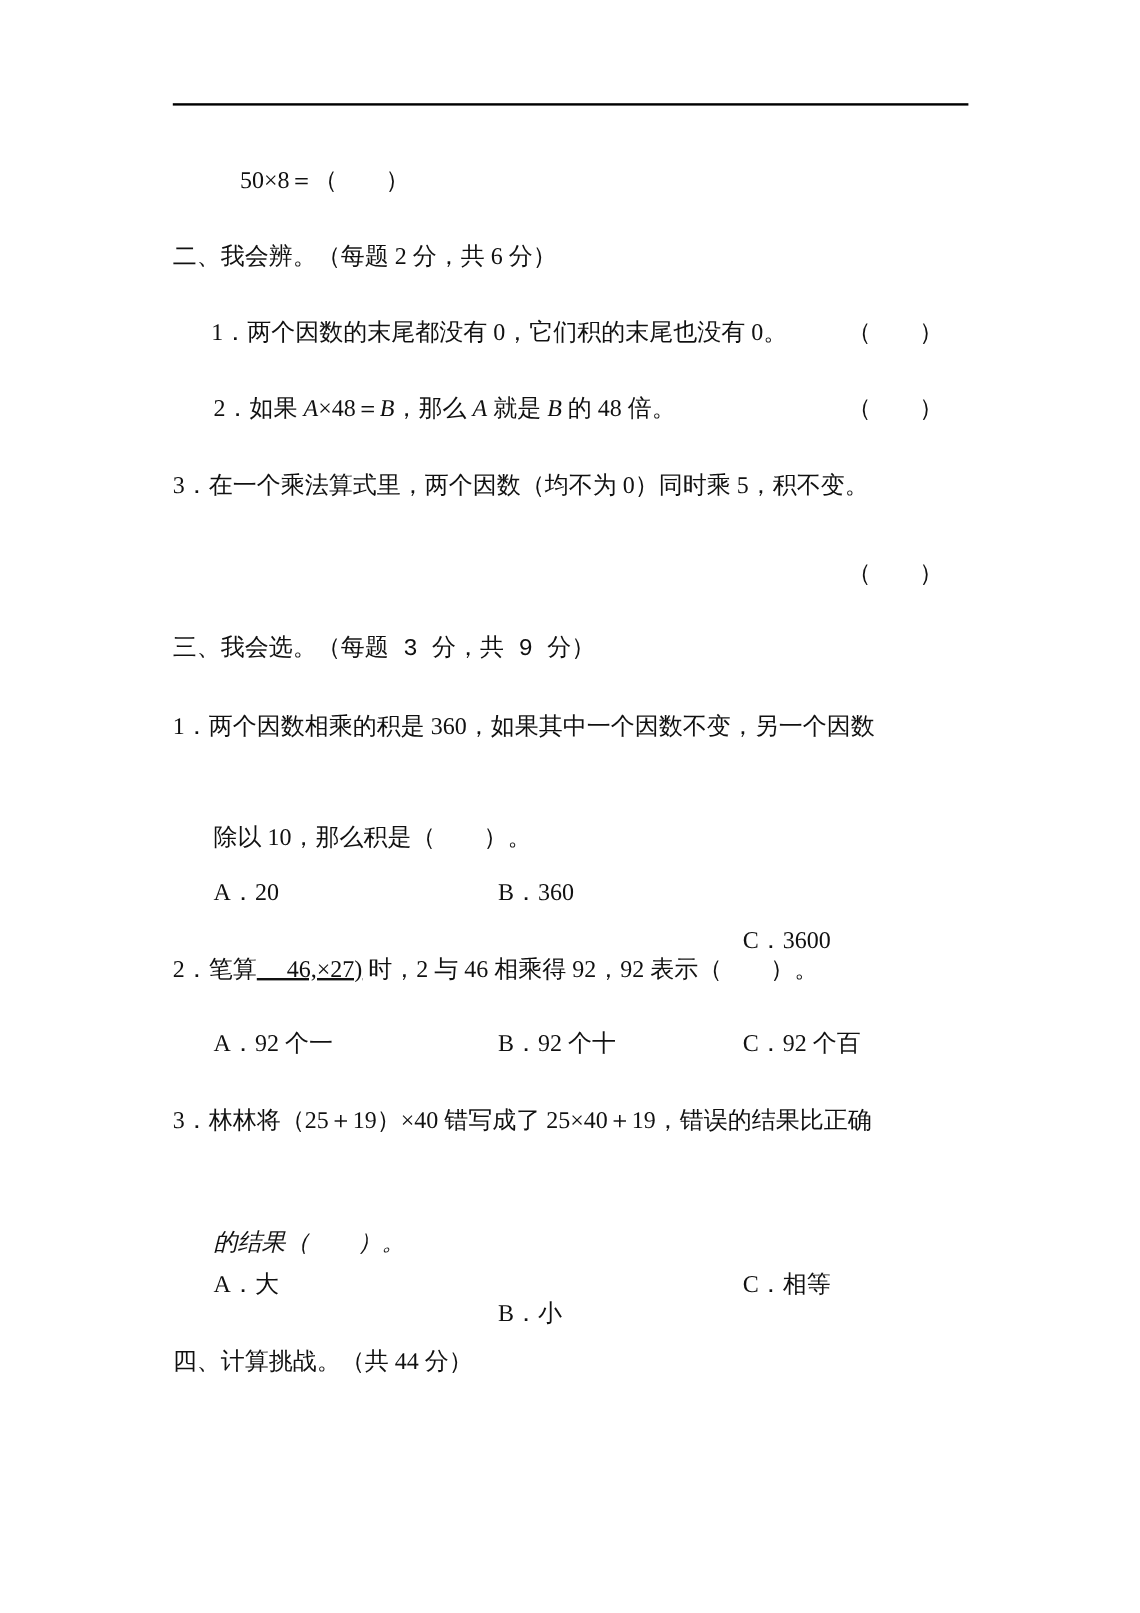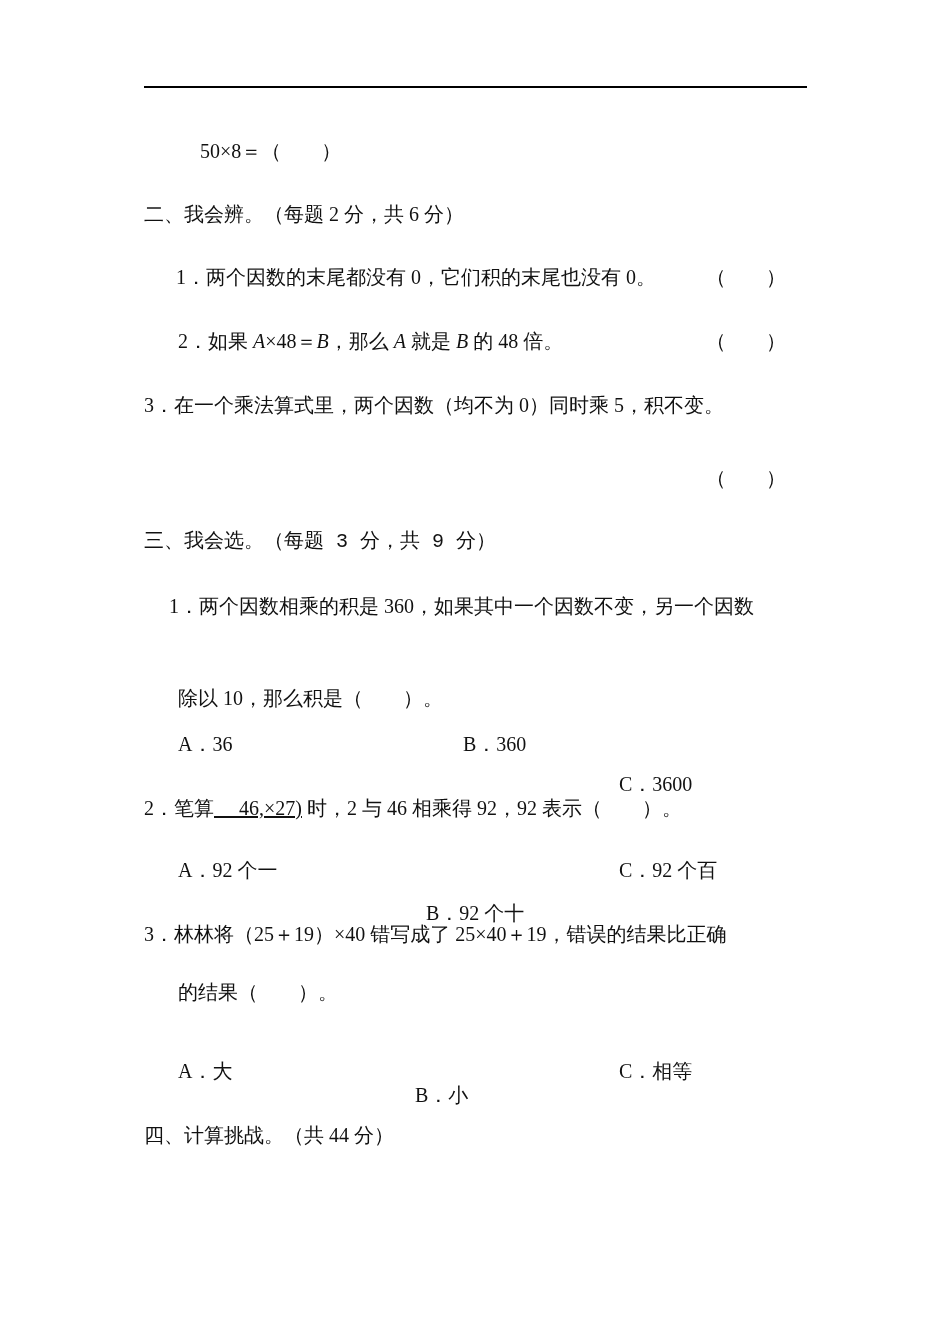--- a/index.html
+++ b/index.html
@@ -41,7 +41,7 @@
 
 <div class="line" style="left:144px; top:530px;font-family:Liberation Mono, monospace;">三、我会选。（每题 3 分，共 9 分）</div>
 
-<div class="line" style="left:144px; top:594px;margin-left:25px;">
+<div class="line" style="left:144px; top:594px;">
   <span>1．</span><span>两个因数相乘的积是 360，如果其中一个因数不变，另一个因数</span>
 </div>
 <div class="line" style="left:178px; top:686px;font-family:Liberation Serif, serif;">除以 10，那么积是（　　）。</div>

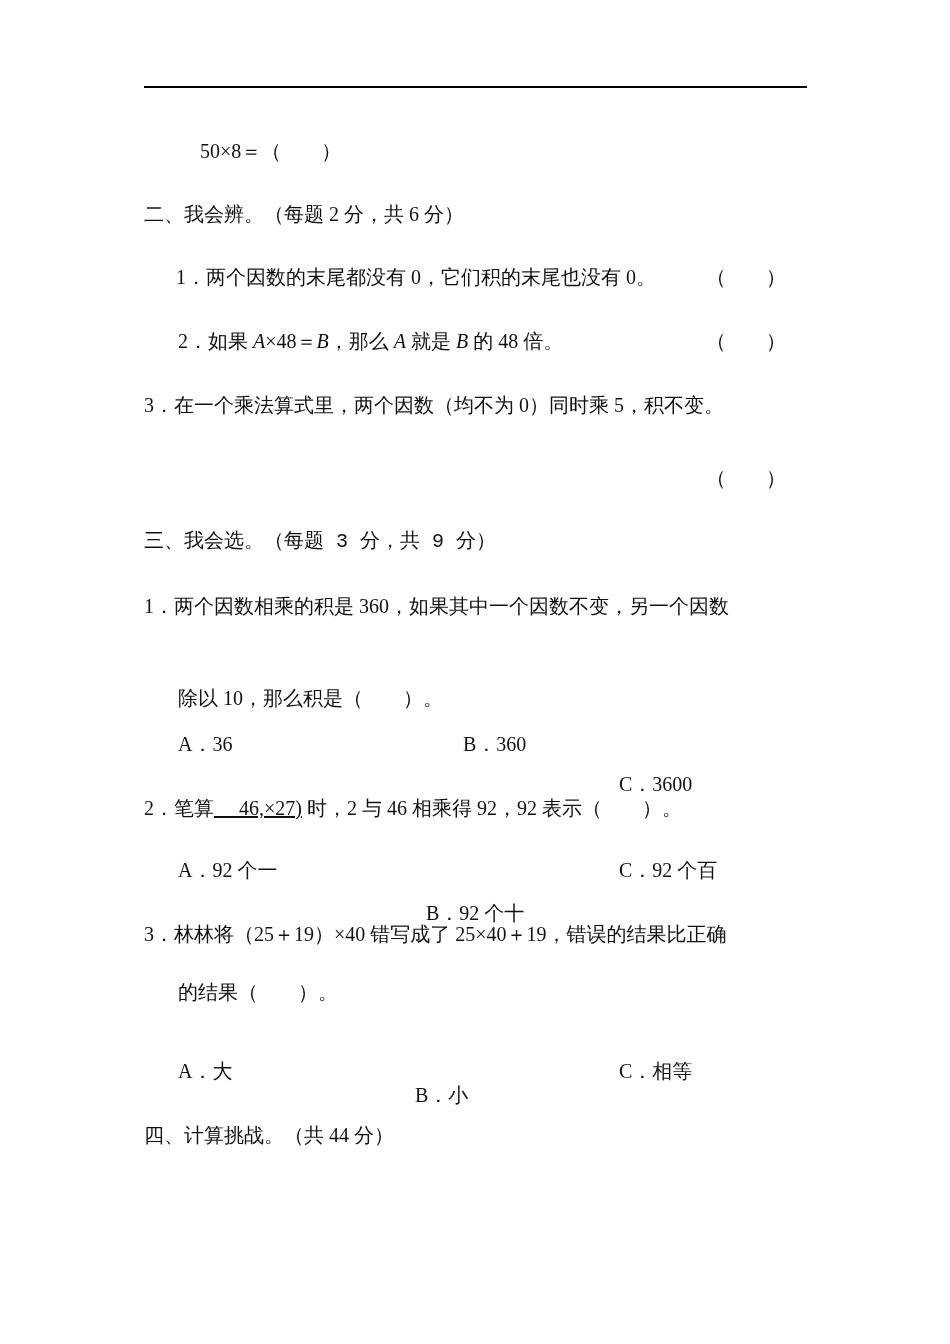--- a/index.html
+++ b/index.html
@@ -45,7 +45,7 @@
   <span>1．</span><span>两个因数相乘的积是 360，如果其中一个因数不变，另一个因数</span>
 </div>
 <div class="line" style="left:178px; top:686px;font-family:Liberation Serif, serif;">除以 10，那么积是（　　）。</div>
-<div class="opt" style="left:178px; top:732px;">A．36</div>
+<div class="opt" style="left:178px; top:732px;">A．20</div>
 <div class="opt" style="left:415px; top:732px;margin-left:48px;">B．360</div>
 <div class="opt" style="left:619px; top:732px;margin-top:40px;">C．3600</div>
 

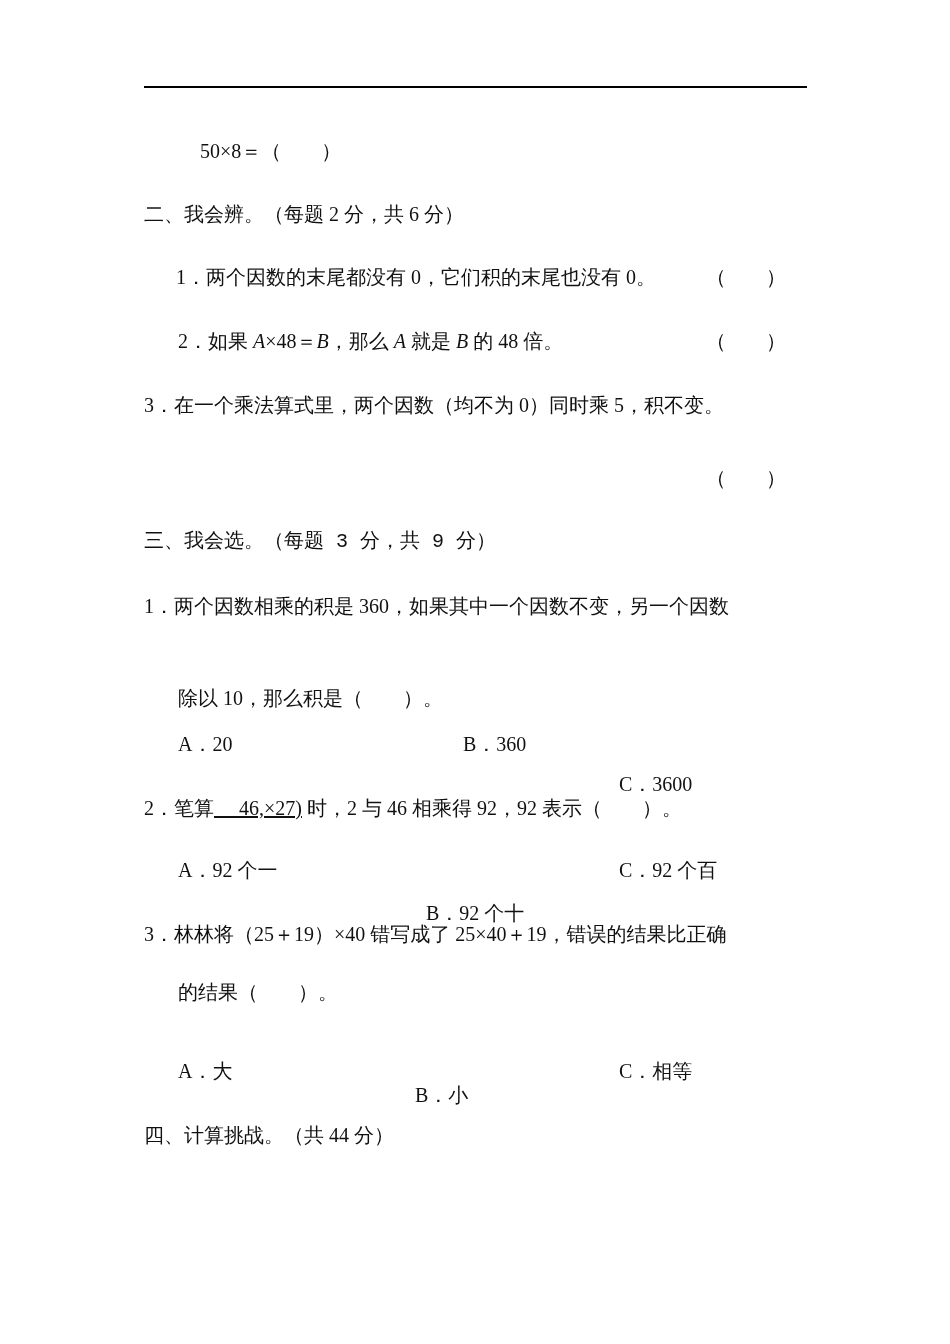--- a/index.html
+++ b/index.html
@@ -46,7 +46,7 @@
 </div>
 <div class="line" style="left:178px; top:686px;font-family:Liberation Serif, serif;">除以 10，那么积是（　　）。</div>
 <div class="opt" style="left:178px; top:732px;">A．20</div>
-<div class="opt" style="left:415px; top:732px;margin-left:48px;">B．360</div>
+<div class="opt" style="left:415px; top:732px;">B．360</div>
 <div class="opt" style="left:619px; top:732px;margin-top:40px;">C．3600</div>
 
 <div class="line" style="left:144px; top:796px;">

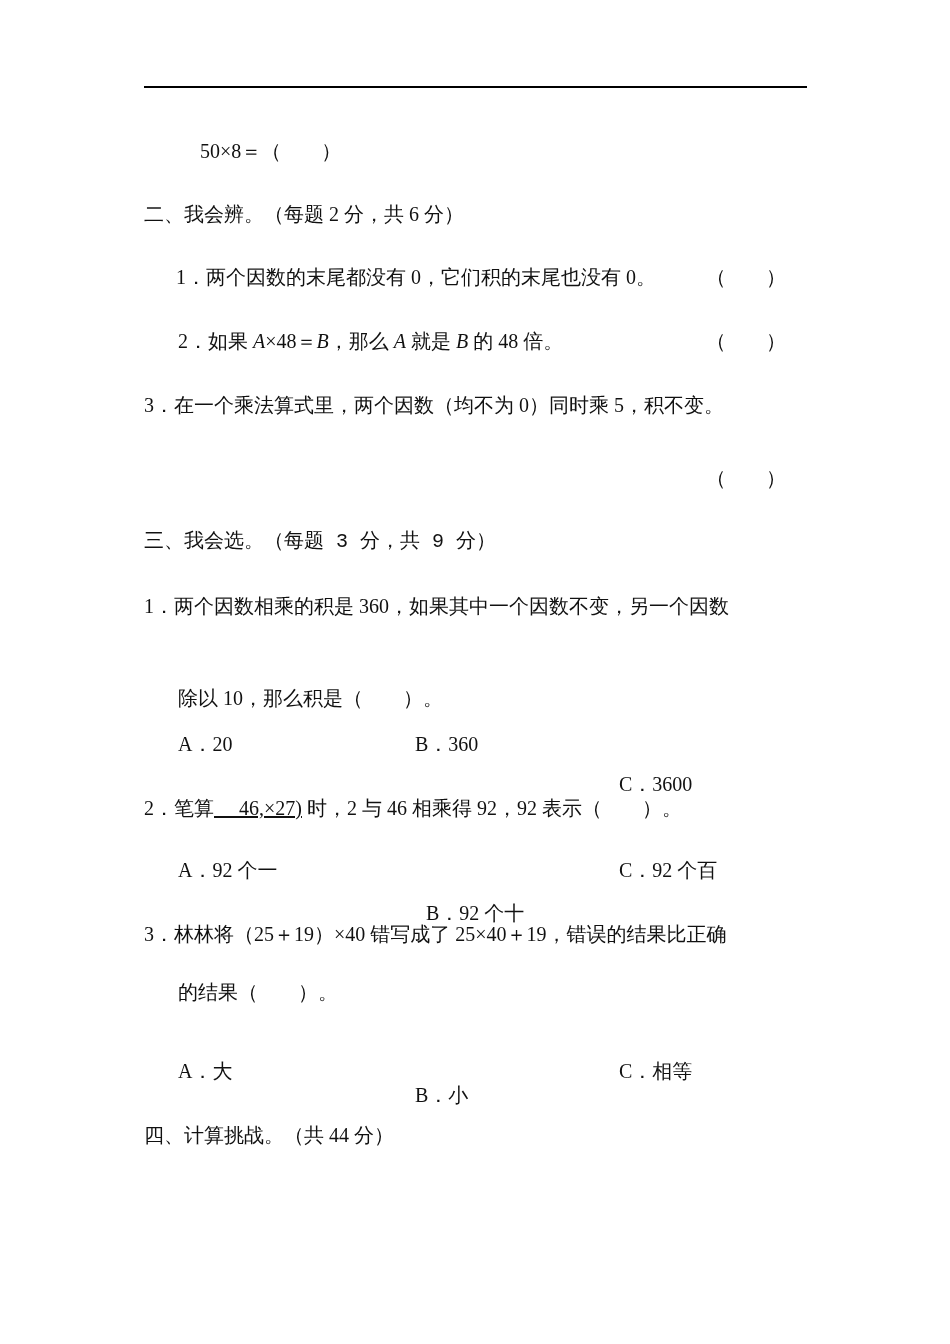--- a/index.html
+++ b/index.html
@@ -53,7 +53,7 @@
   <span>2．</span><span>笔算</span><span class="ul">　 46,×27)</span><span> 时，2 与 46 相乘得 92，92 表示（　　）。</span>
 </div>
 <div class="opt" style="left:178px; top:858px;">A．92 个一</div>
-<div class="opt" style="left:426px; top:858px;margin-top:43px;">B．92 个十</div>
+<div class="opt" style="left:415px; top:858px;">B．92 个十</div>
 <div class="opt" style="left:619px; top:858px;">C．92 个百</div>
 
 <div class="line" style="left:144px; top:922px;">

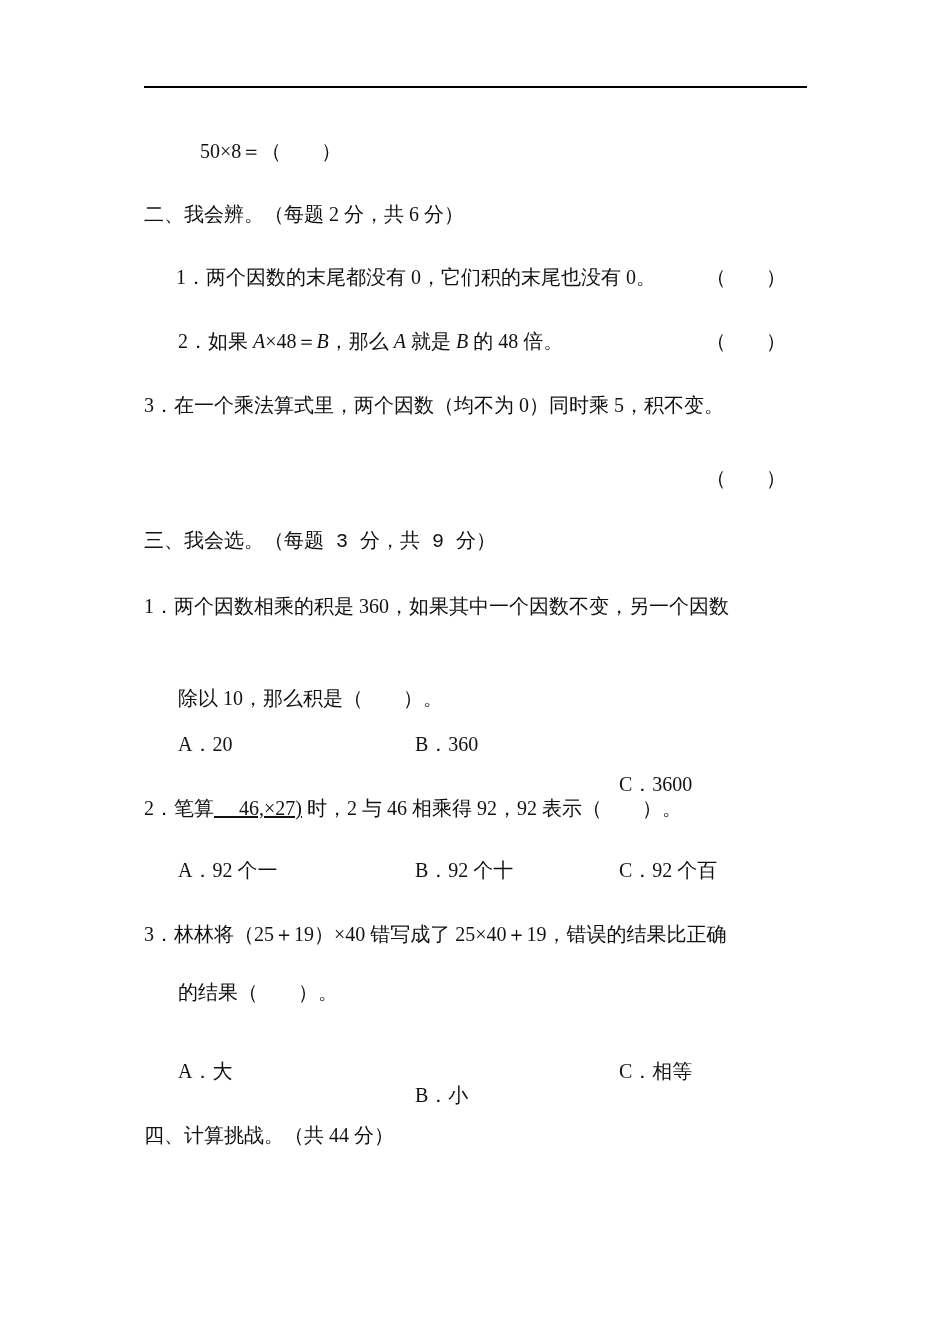--- a/index.html
+++ b/index.html
@@ -59,7 +59,7 @@
 <div class="line" style="left:144px; top:922px;">
   <span>3．</span><span>林林将（25＋19）×40 错写成了 25×40＋19，错误的结果比正确</span>
 </div>
-<div class="line" style="left:178px; top:980px;">的结果（　　）。</div>
+<div class="line" style="left:178px; top:1024px;font-style:italic;">的结果（　　）。</div>
 <div class="opt" style="left:178px; top:1059px;">A．大</div>
 <div class="opt" style="left:415px; top:1059px;margin-top:24px;">B．小</div>
 <div class="opt" style="left:619px; top:1059px;">C．相等</div>

